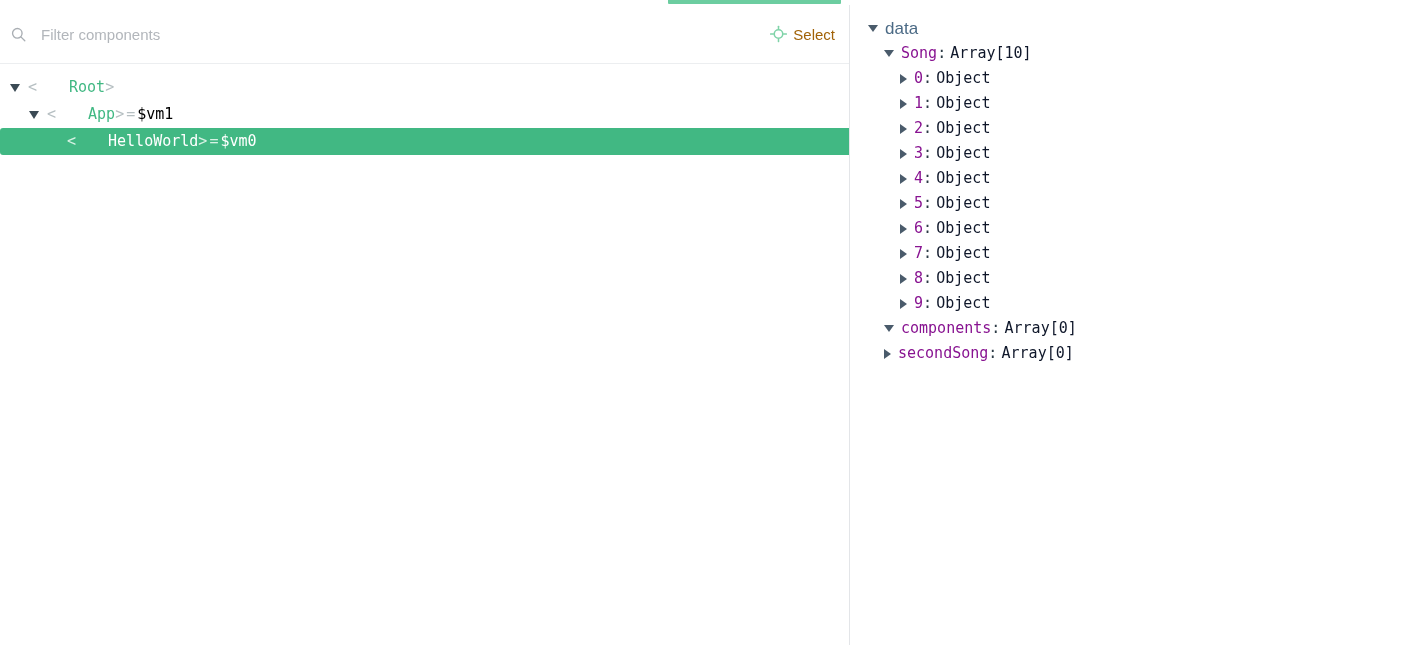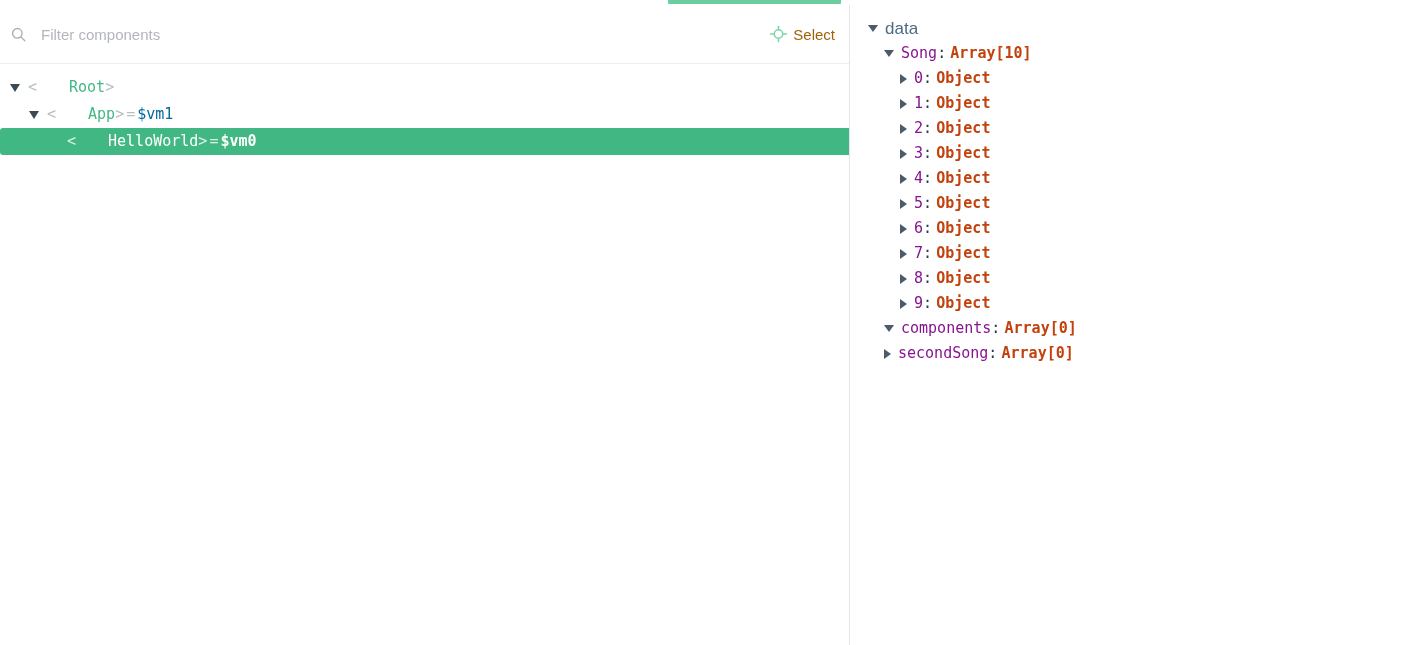--- a/index.html
+++ b/index.html
@@ -224,7 +224,7 @@
   }
   .key-name { color: #881391; }
   .punct    { color: #2b3a45; }
-  .val-type { color: #c2410c; font-weight: bold; }
+  .val-type { color: #0f172a; }
 
   .ind-0 { margin-left: 18px; }
   .ind-1 { margin-left: 34px; }

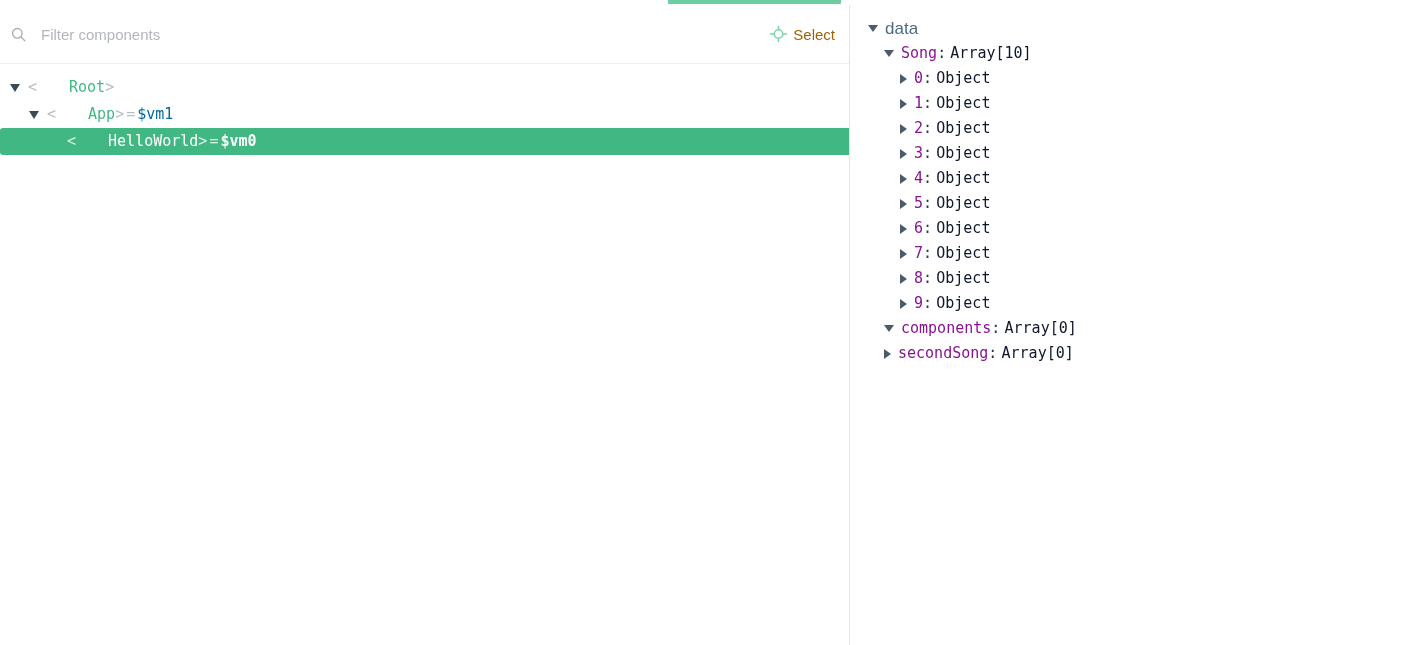--- a/index.html
+++ b/index.html
@@ -175,7 +175,7 @@
   .tree-row .angle { color: #b6bfc2; }
   .tree-row .cname { color: #41b883; margin-left: 32px; }
   .tree-row .eq    { color: #b6bfc2; padding: 0 2px; }
-  .tree-row .vm    { color: #0369a1; }
+  .tree-row .vm    { color: #000000; }
 
   .tree-row.selected .angle,
   .tree-row.selected .eq { color: #d8f2e4; }

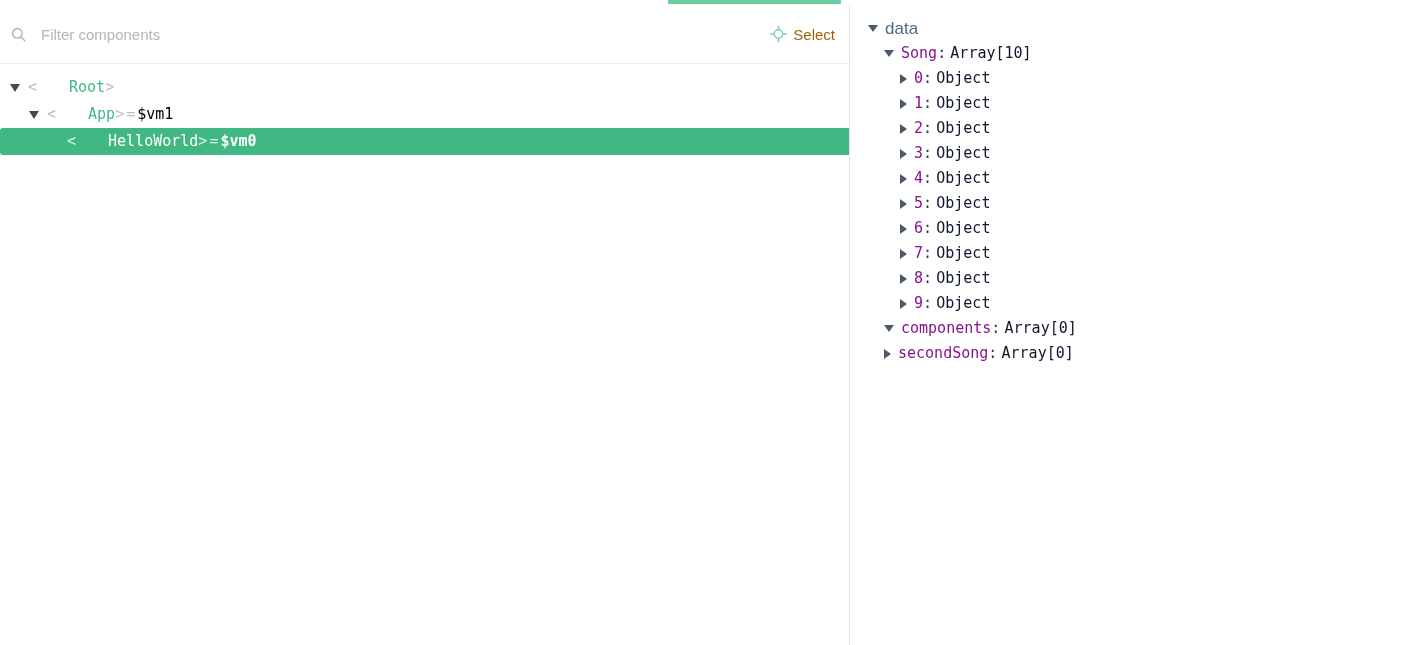--- a/index.html
+++ b/index.html
@@ -180,7 +180,7 @@
   .tree-row.selected .angle,
   .tree-row.selected .eq { color: #d8f2e4; }
   .tree-row.selected .cname { color: #ffffff; }
-  .tree-row.selected .vm { color: #ffffff; font-weight: bold; }
+  .tree-row.selected .vm { color: #ffffff; font-weight: normal; }
 
   
   .data-tree {

